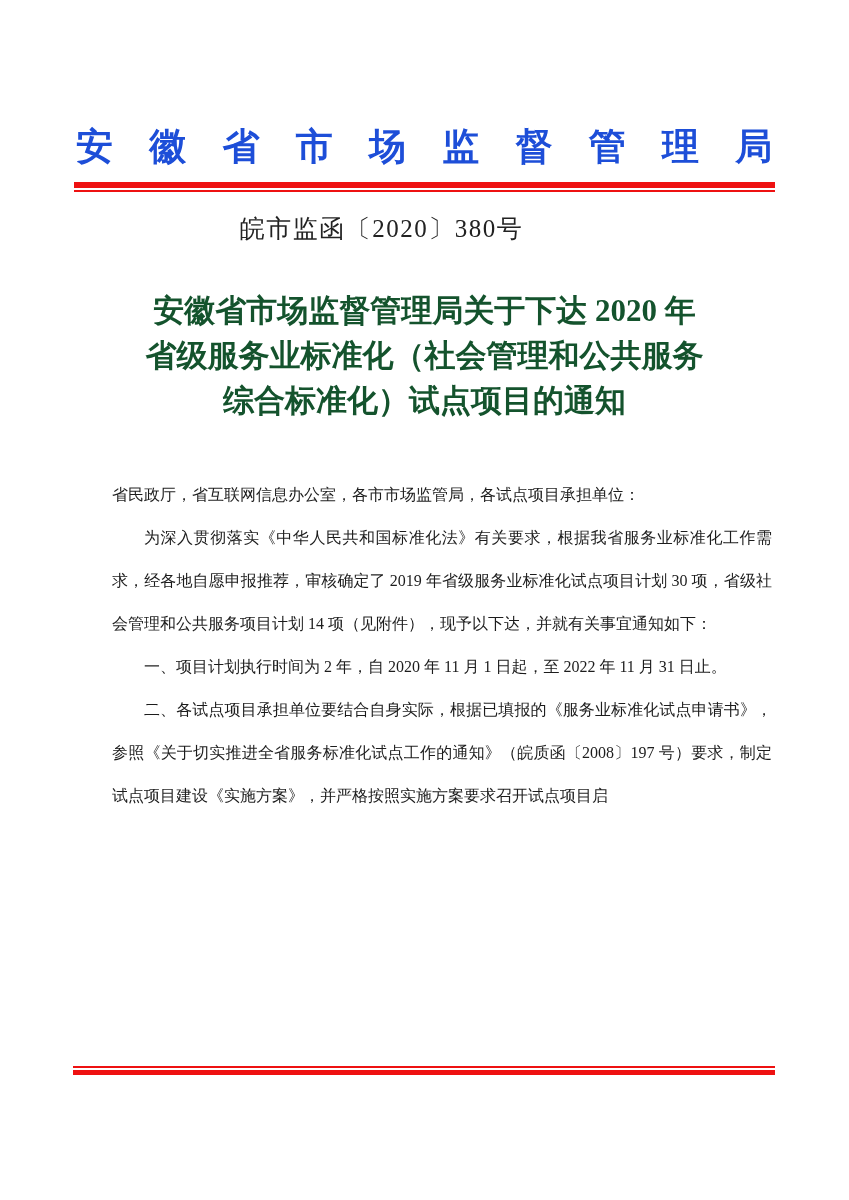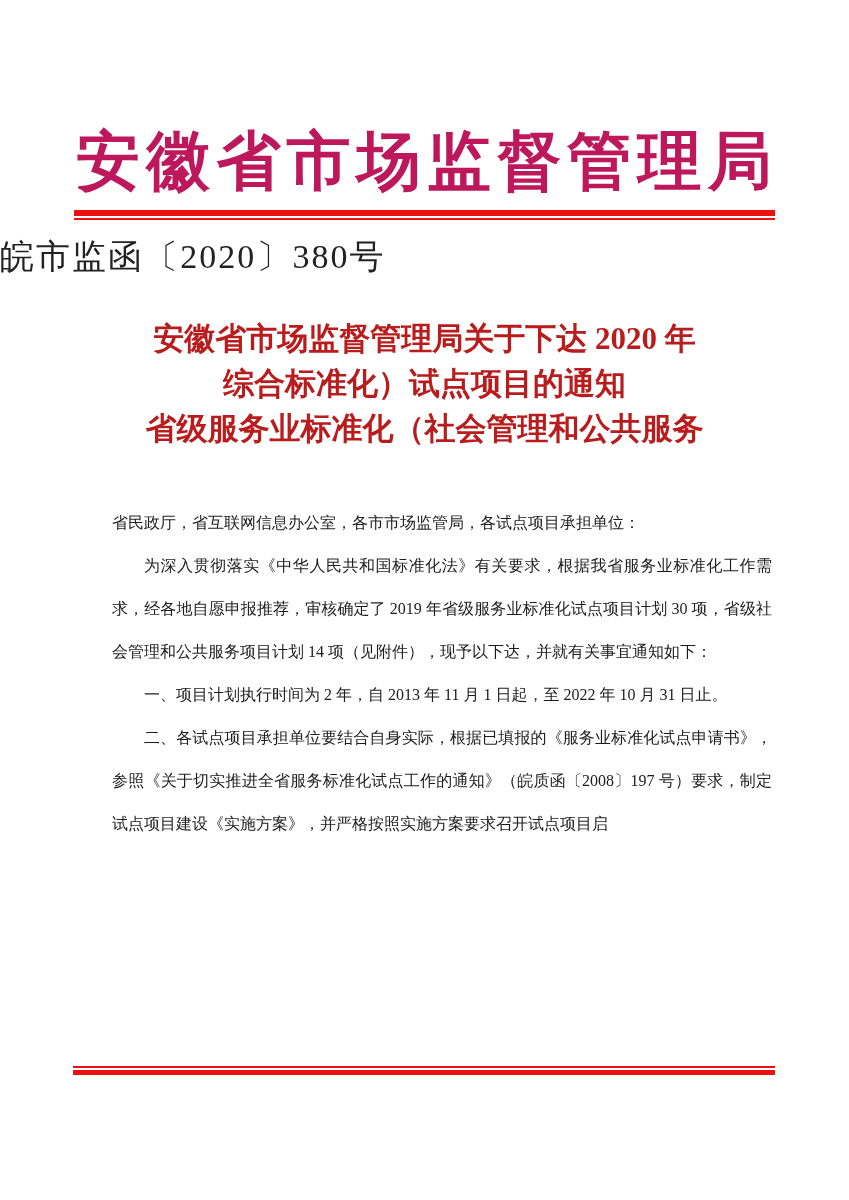--- a/index.html
+++ b/index.html
@@ -17,10 +17,10 @@
   
   .org-name {
     margin: 128px 76px 0 76px;
-    font-size: 64px;
+    font-size: 37px;
     line-height: 1.05;
     font-weight: 700;
-    color: #be185d;
+    color: #1d4ed8;
     text-align: justify;
     text-align-last: justify;
     white-space: nowrap;

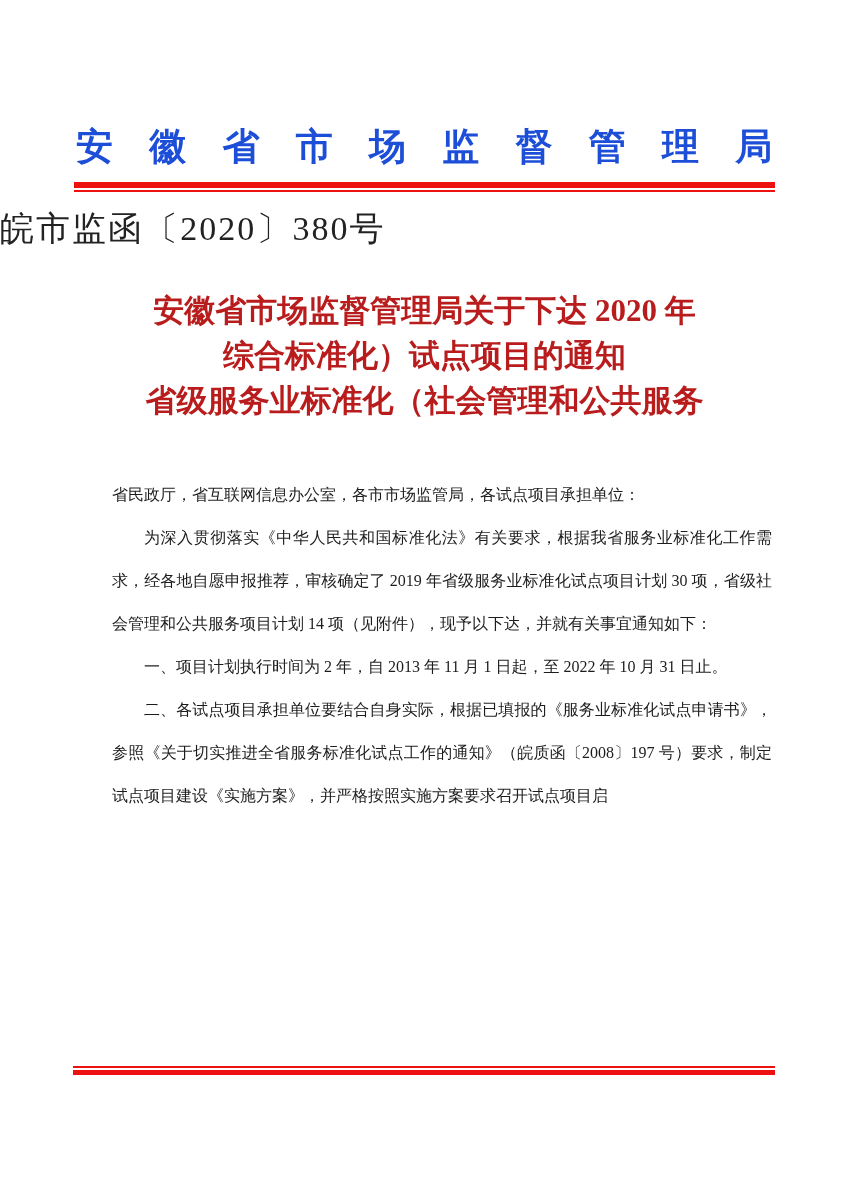--- a/index.html
+++ b/index.html
@@ -34,8 +34,8 @@
   
   .doc-number {
     margin: 22px 86px 0 0;
-    text-align: left;
-    font-size: 34px;
+    text-align: center;
+    font-size: 25px;
     line-height: 30px;
     letter-spacing: 0.06em;
     color: #222222;

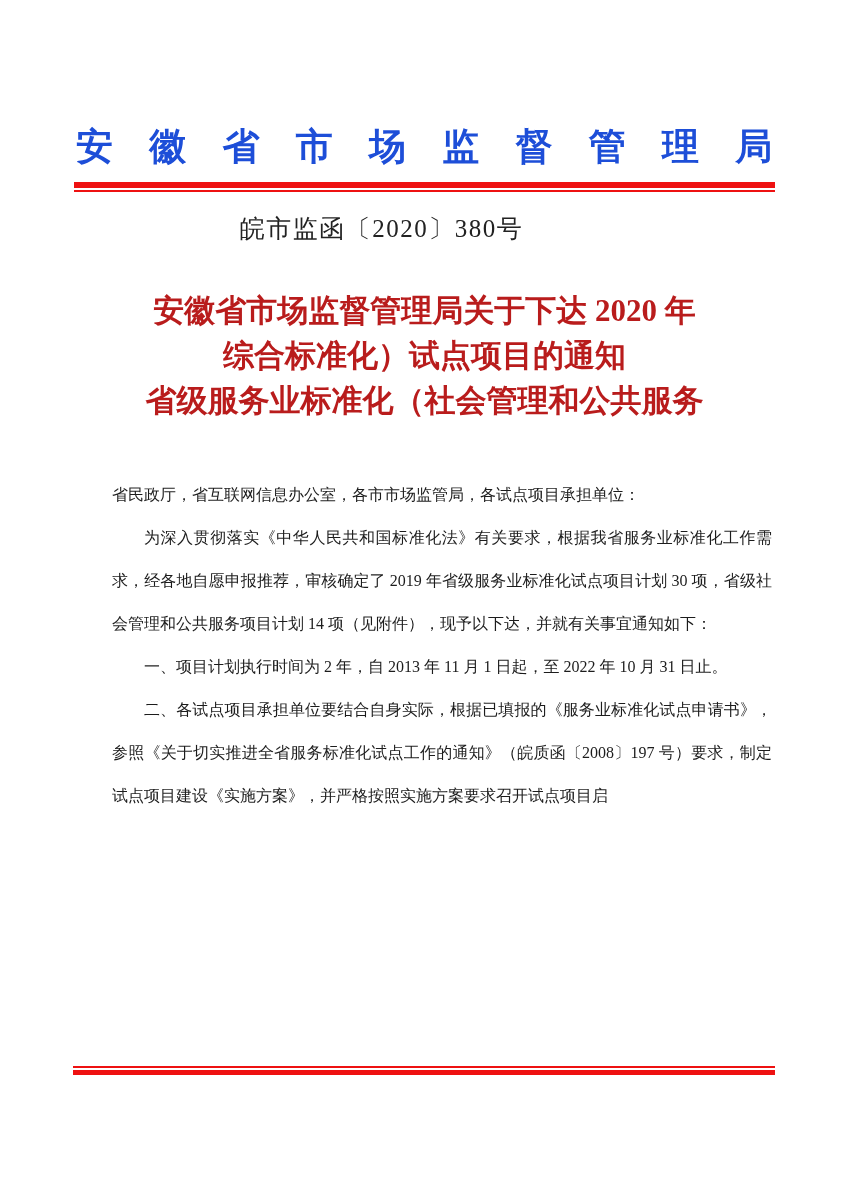--- a/index.html
+++ b/index.html
@@ -48,7 +48,7 @@
     line-height: 45px;
     font-weight: 700;
     text-align: center;
-    color: #b91c1c;
+    color: #14532d;
   }
   .doc-title span { display: block; }
 

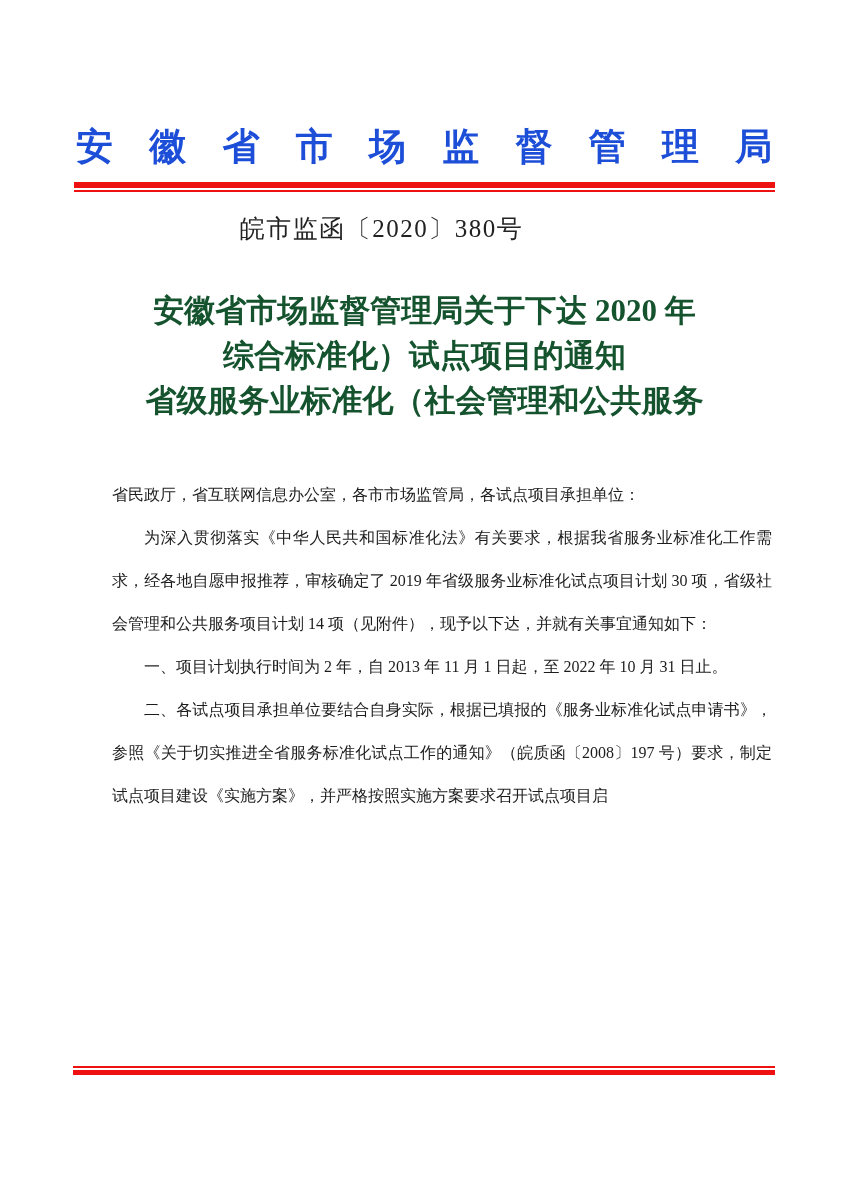--- a/index.html
+++ b/index.html
@@ -87,8 +87,8 @@
 
   <h1 class="doc-title">
     <span>安徽省市场监督管理局关于下达 2020 年</span>
+    <span>省级服务业标准化（社会管理和公共服务</span>
     <span>综合标准化）试点项目的通知</span>
-    <span>省级服务业标准化（社会管理和公共服务</span>
   </h1>
 
   <main class="doc-body">

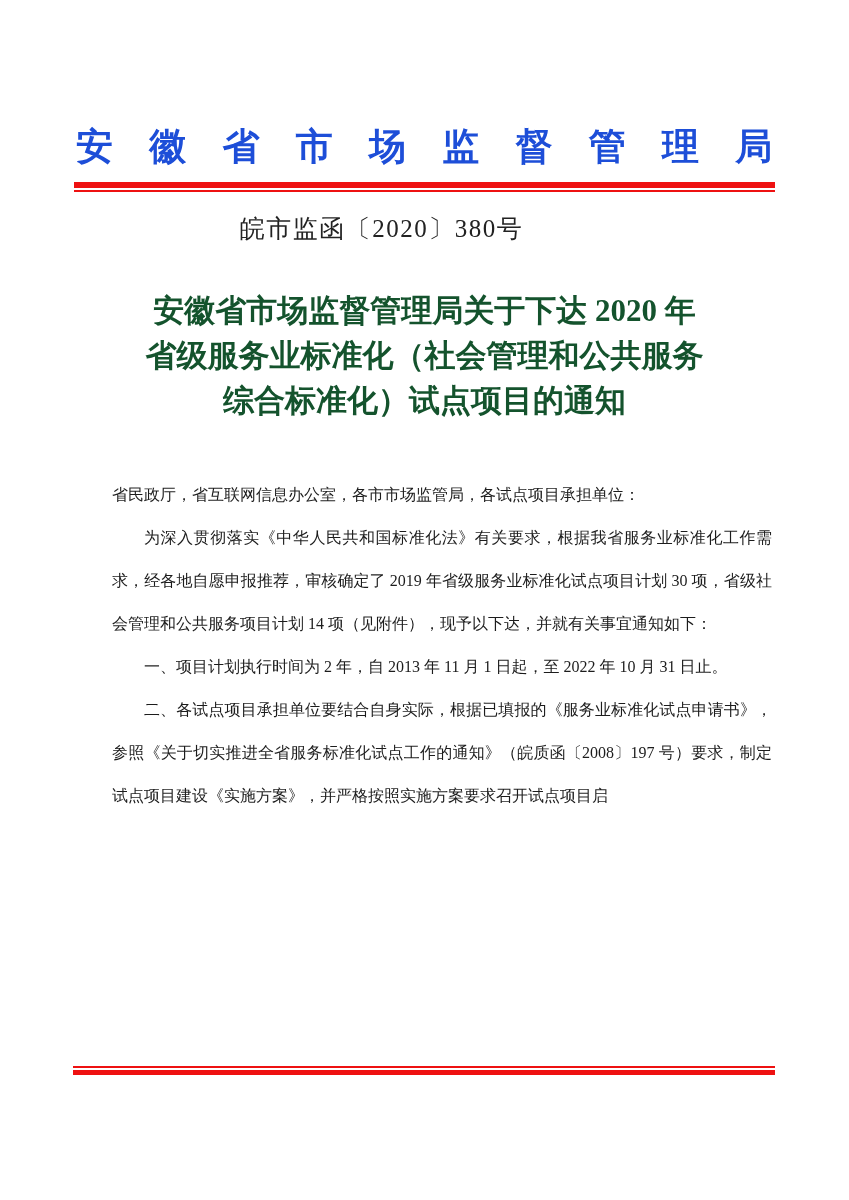--- a/index.html
+++ b/index.html
@@ -94,7 +94,7 @@
   <main class="doc-body">
     <p class="no-indent">省民政厅，省互联网信息办公室，各市市场监管局，各试点项目承担单位：</p>
     <p>为深入贯彻落实《中华人民共和国标准化法》有关要求，根据我省服务业标准化工作需求，经各地自愿申报推荐，审核确定了 2019 年省级服务业标准化试点项目计划 30 项，省级社会管理和公共服务项目计划 14 项（见附件），现予以下达，并就有关事宜通知如下：</p>
-    <p>一、项目计划执行时间为 2 年，自 2013 年 11 月 1 日起，至 2022 年 10 月 31 日止。</p>
+    <p>一、项目计划执行时间为 2 年，自 2020 年 11 月 1 日起，至 2022 年 11 月 31 日止。</p>
     <p>二、各试点项目承担单位要结合自身实际，根据已填报的《服务业标准化试点申请书》，参照《关于切实推进全省服务标准化试点工作的通知》（皖质函〔2008〕197 号）要求，制定试点项目建设《实施方案》，并严格按照实施方案要求召开试点项目启</p>
   </main>
 

